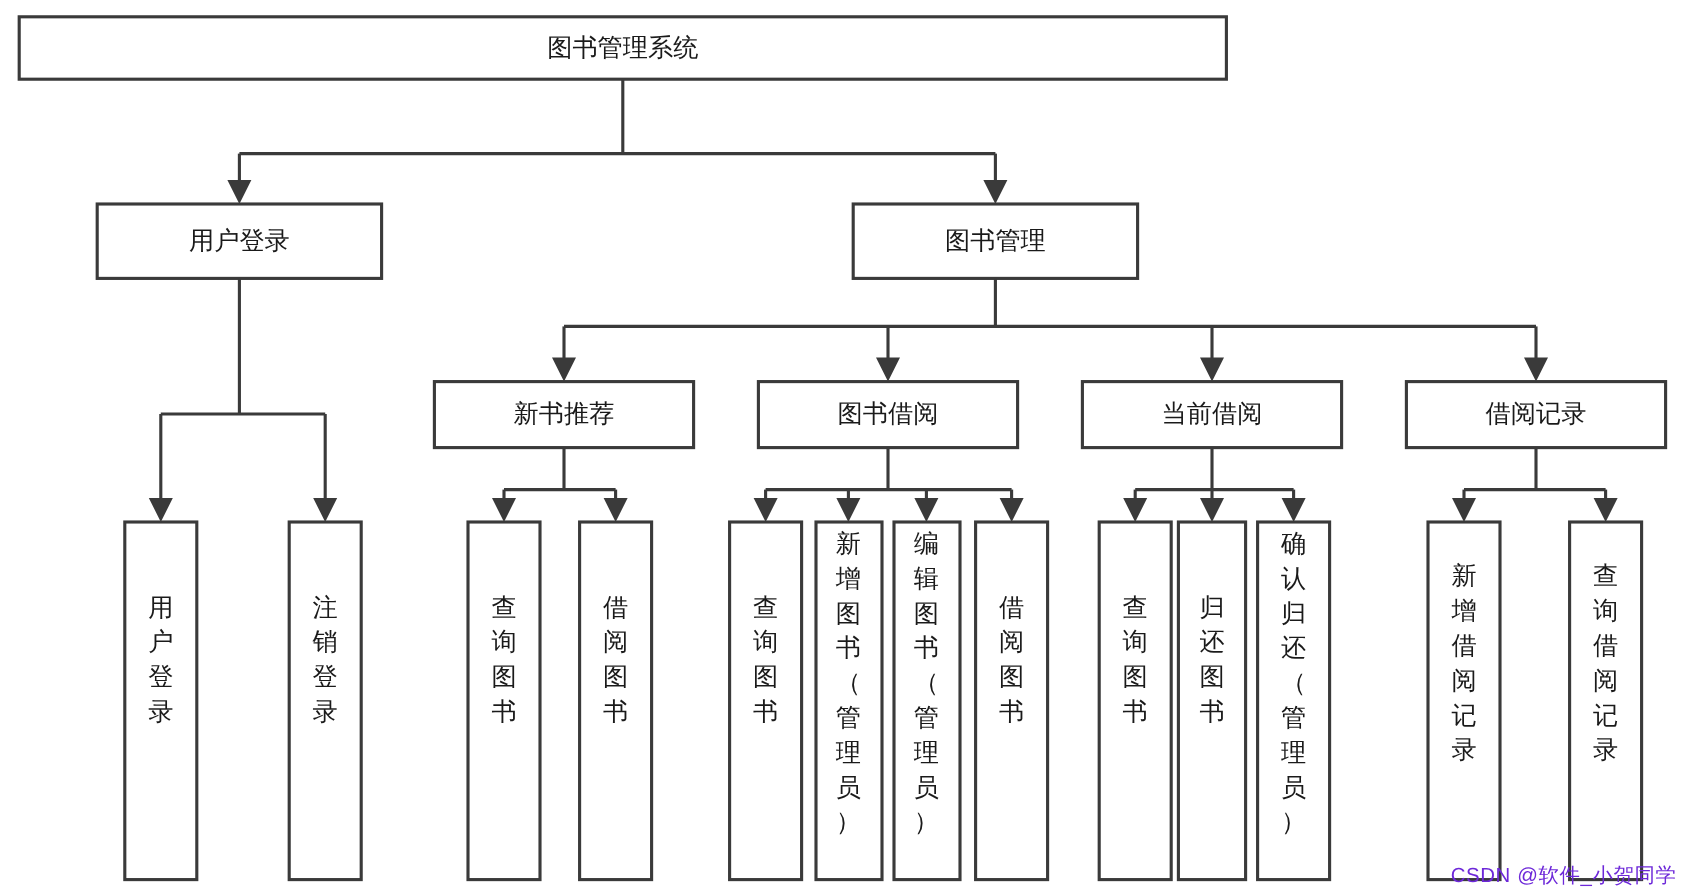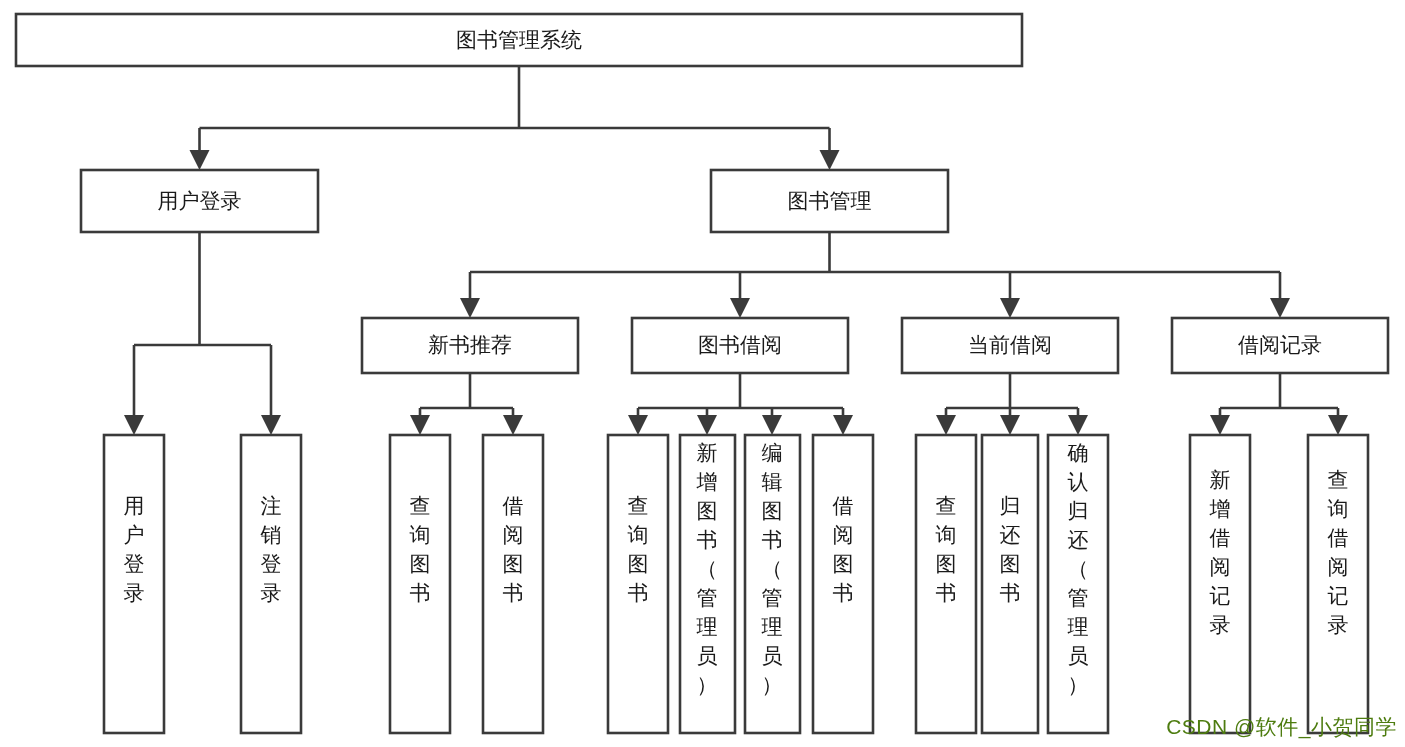--- a/index.html
+++ b/index.html
@@ -60,8 +60,8 @@
     right: 8px;
     bottom: 6px;
     font-family: "Liberation Sans", "DejaVu Sans", sans-serif;
-    font-size: 21px;
-    color: #4d7c0f;
+    font-size: 17px;
+    color: #6d28d9;
     white-space: nowrap;
     letter-spacing: 0.5px;
   }

